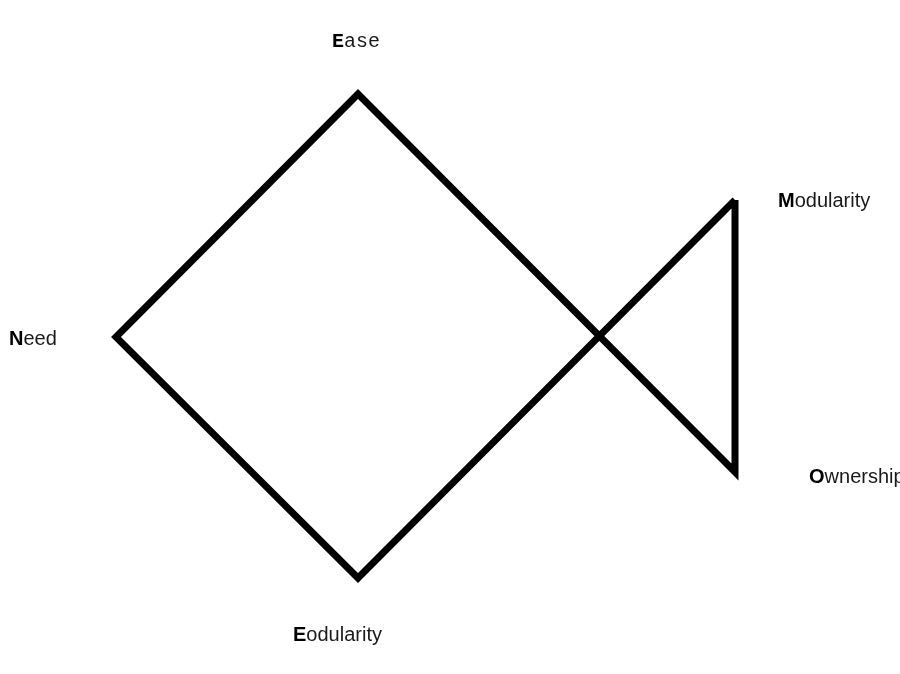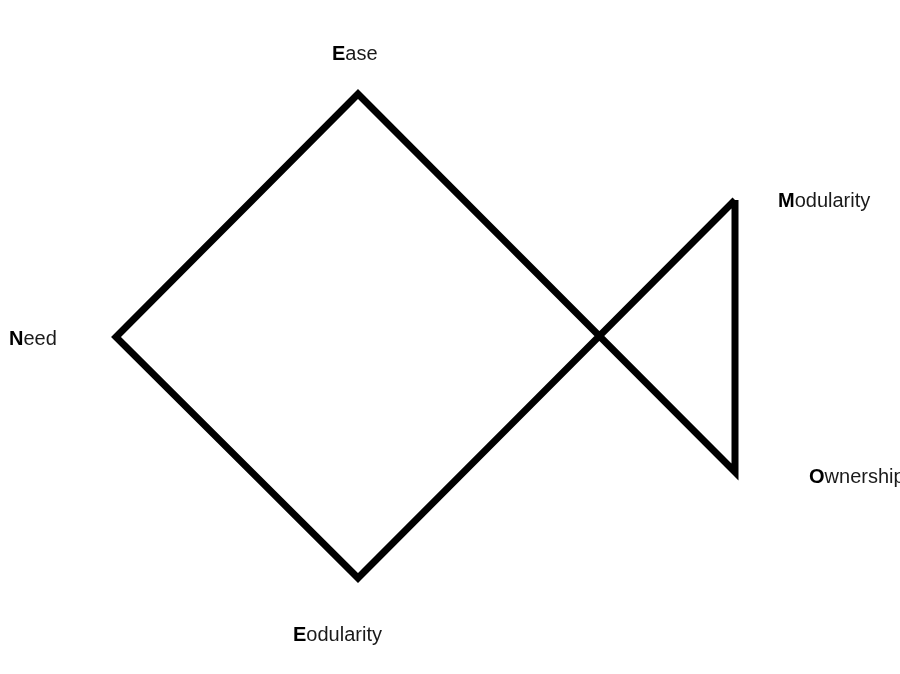--- a/index.html
+++ b/index.html
@@ -16,7 +16,7 @@
   <polyline points="735,200 358,578 116,337 358,94 735,472 735,200" fill="none" stroke="#000" stroke-width="7" stroke-linejoin="miter" stroke-linecap="butt"></polyline>
 </svg>
 
-<div class="label" style="left:332px; top:43px;"><b>E</b><span>ase</span></div>
+<div class="label" style="left:332px; top:32px;font-family:Liberation Mono, monospace;"><b>E</b><span>ase</span></div>
 
 <div class="label" style="left:9px; top:328px;text-align:right;"><b>N</b><span>eed</span></div>
 

